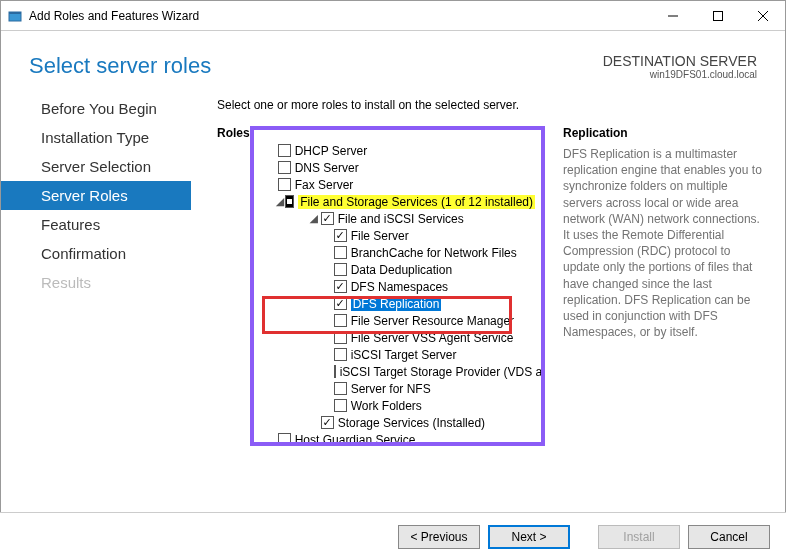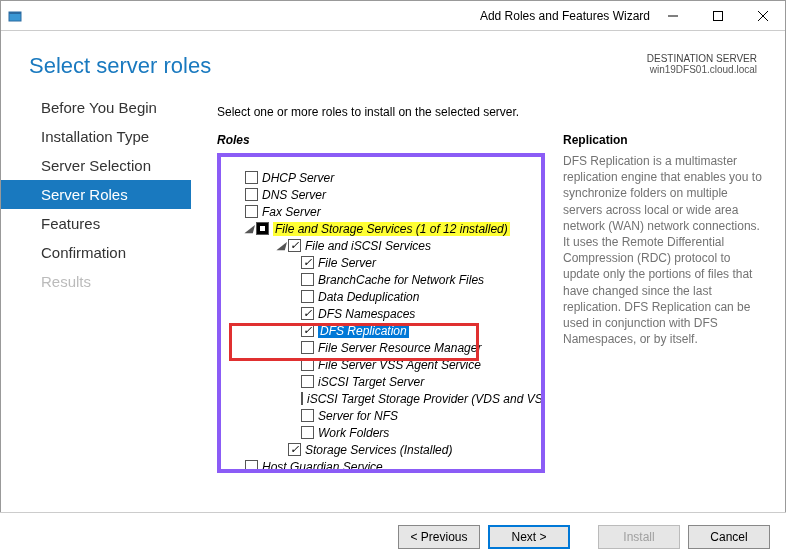--- a/index.html
+++ b/index.html
@@ -6,7 +6,7 @@
   body { margin: 0; background: #fff; width: 786px; height: 560px; overflow: hidden; border: 1px solid #999;}
   .titlebar { height: 30px; display: flex; align-items: center; border-bottom: 1px solid #ccc; padding: 0 0 0 6px; }
   .titlebar-icon { width:16px; height:16px; margin-right:6px; display:flex; align-items:center; justify-content:center;}
-  .titlebar-title { font-size: 12px; flex: 1; text-align: right; }
+  .titlebar-title { font-size: 12px; flex: 1; }
   .win-btns { display:flex; height:100%;}
   .win-btn { width:45px; display:flex; align-items:center; justify-content:center; font-size:12px;}
   .header-row { display:flex; justify-content:space-between; padding: 22px 28px 10px 28px; }

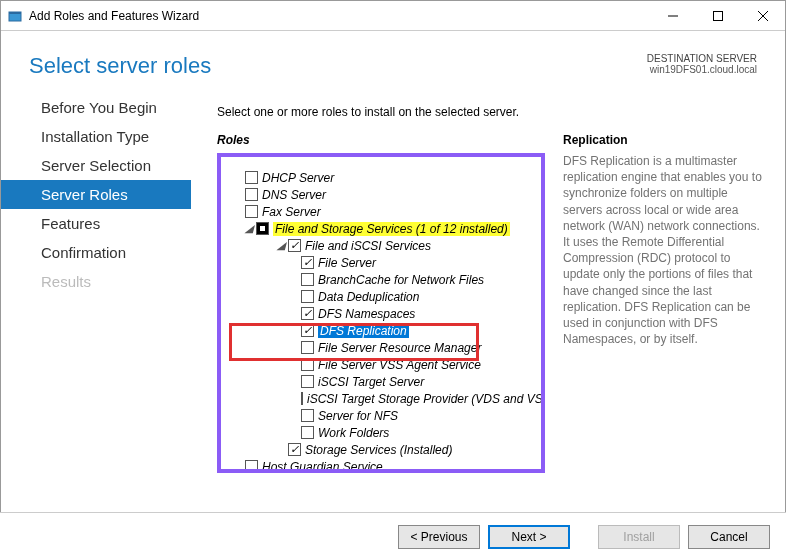--- a/index.html
+++ b/index.html
@@ -12,7 +12,7 @@
   .header-row { display:flex; justify-content:space-between; padding: 22px 28px 10px 28px; }
   .page-title { color:#1979bf; font-size:22px; font-weight:400; }
   .dest { text-align:right; font-size:10px; color:#555; }
-  .dest .dest-label { font-size:10px; color:#444; }
+  .dest .dest-label { font-size:14px; color:#444; }
   .content { display:flex; padding: 0 0 0 0; height: 420px; }
   .sidebar { width: 190px; padding-top: 4px; }
   .step { font-size: 15px; padding: 6px 10px 6px 40px; color:#333; }

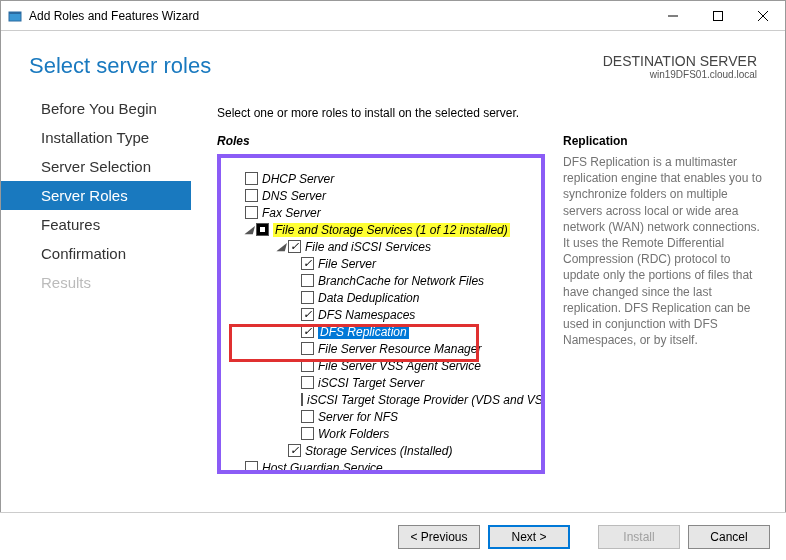--- a/index.html
+++ b/index.html
@@ -19,7 +19,7 @@
   .step.selected { background:#1979bf; color:#fff; }
   .step.disabled { color:#bbb; }
   .main { flex:1; display:flex; flex-direction:column; padding: 0 18px 0 0; }
-  .instr { font-size: 12px; margin: 16px 0 14px 26px; }
+  .instr { font-size: 12px; margin: 8px 0 14px 26px; }
   .cols { display:flex; gap: 18px; flex:1; min-height:0; margin-left:26px;}
   .roles-col { width: 328px; display:flex; flex-direction:column;font-style:italic; }
   .desc-col { flex:1; }

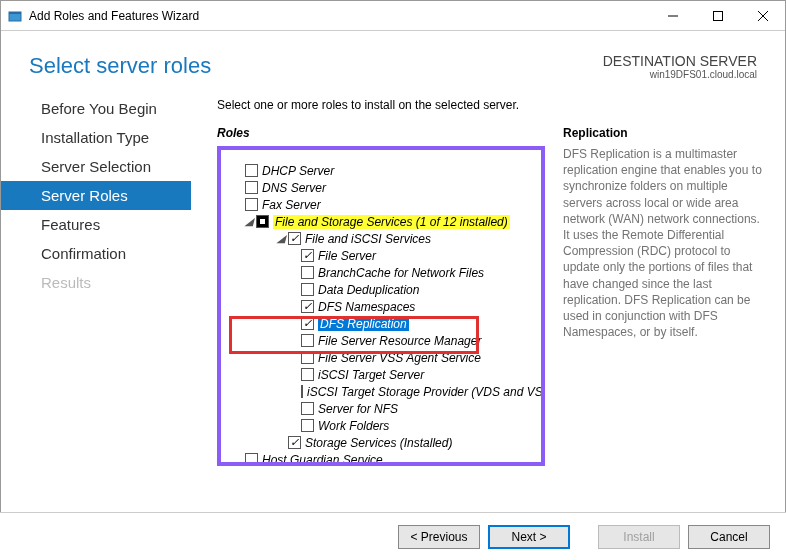--- a/index.html
+++ b/index.html
@@ -21,7 +21,7 @@
   .main { flex:1; display:flex; flex-direction:column; padding: 0 18px 0 0; }
   .instr { font-size: 12px; margin: 8px 0 14px 26px; }
   .cols { display:flex; gap: 18px; flex:1; min-height:0; margin-left:26px;}
-  .roles-col { width: 328px; display:flex; flex-direction:column;font-style:italic; }
+  .roles-col { width: 328px; display:flex; flex-direction:row; }
   .desc-col { flex:1; }
   .sec-head { font-size:12px; font-weight:bold; margin-bottom:6px; }
   .roles-box { border:4px solid #8b5cf6; height: 320px; background:#fff; overflow:auto; padding: 12px 0; position:relative;}

